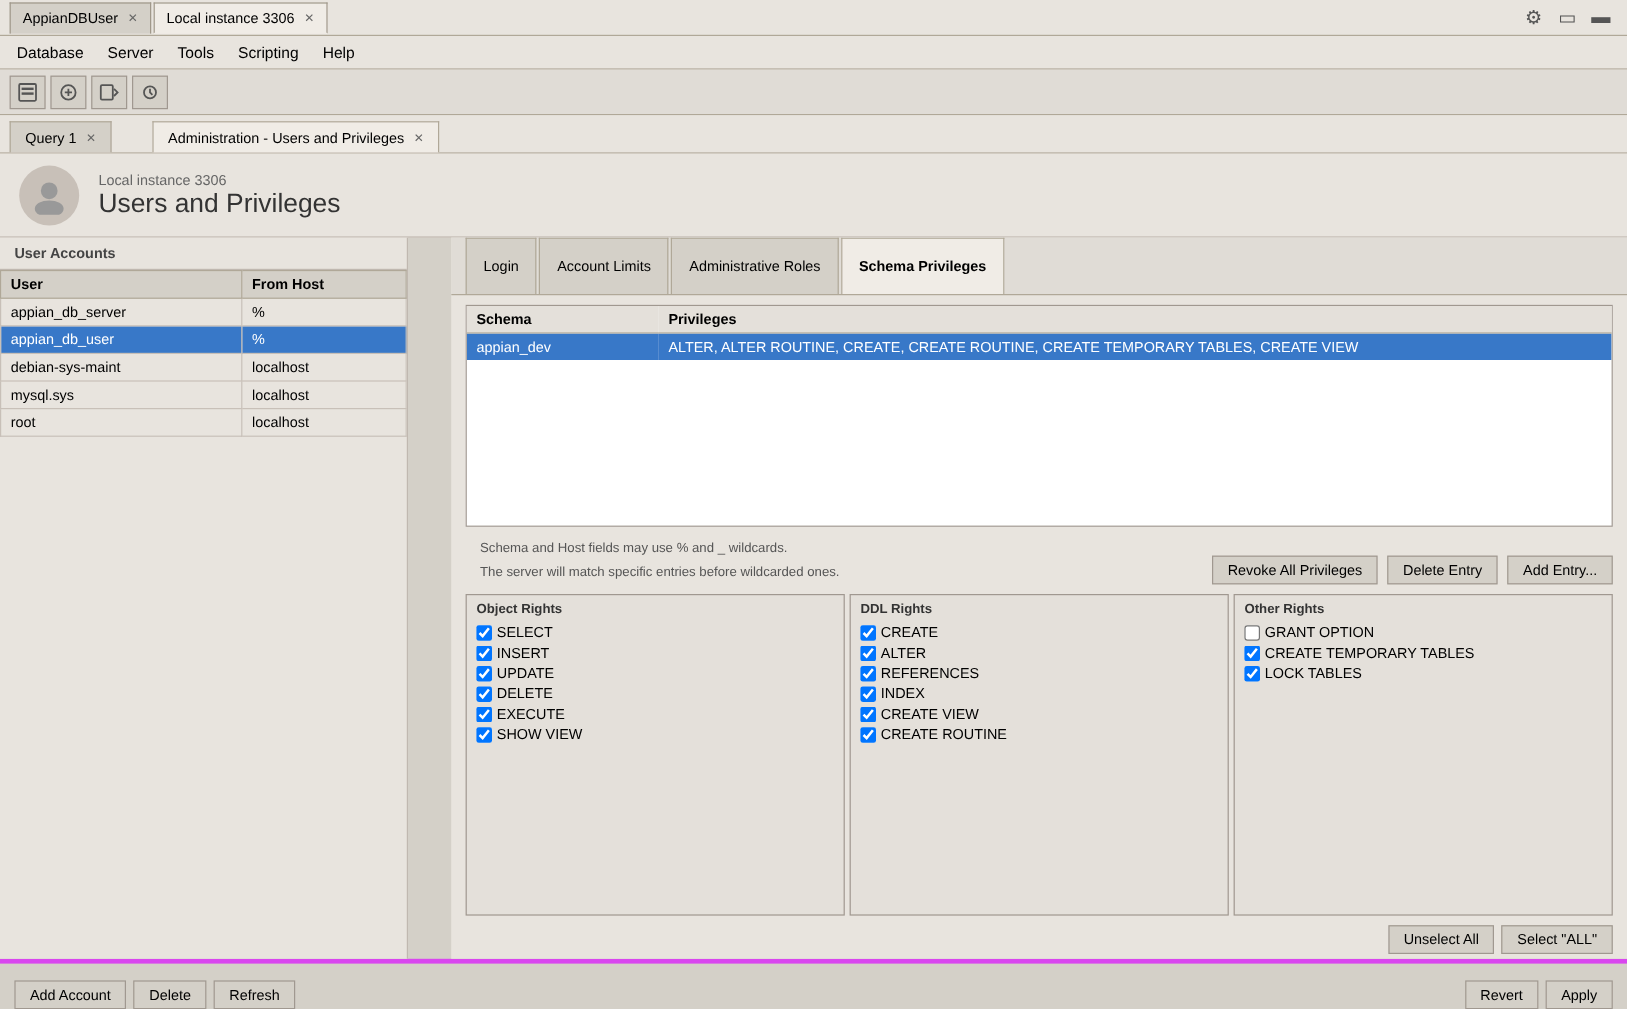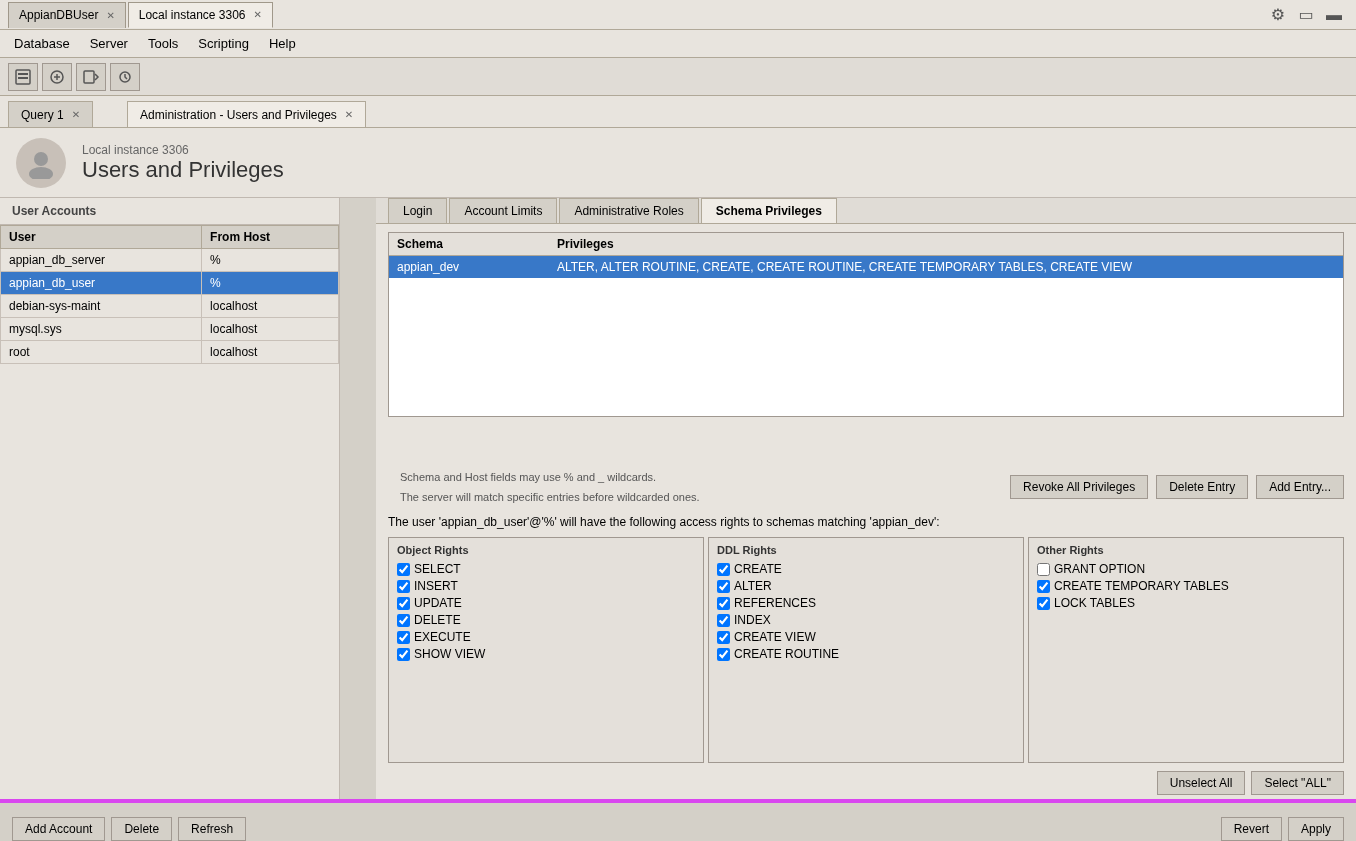--- a/index.html
+++ b/index.html
@@ -50,7 +50,7 @@
 
     
     .inner-tabs { display: flex; border-bottom: 1px solid #b0a898; padding: 0 12px; background: #e0dcd6; }
-    .inner-tab { padding: 5px 14px; border: 1px solid #b0a898; border-bottom: none; background: #d4d0c8; margin-right: 2px; cursor: pointer; font-size: 12px; }
+    .inner-tab { padding: 16px 14px; border: 1px solid #b0a898; border-bottom: none; background: #d4d0c8; margin-right: 2px; cursor: pointer; font-size: 12px; }
     .inner-tab.active { background: #f0ece6; font-weight: bold; }
 
     

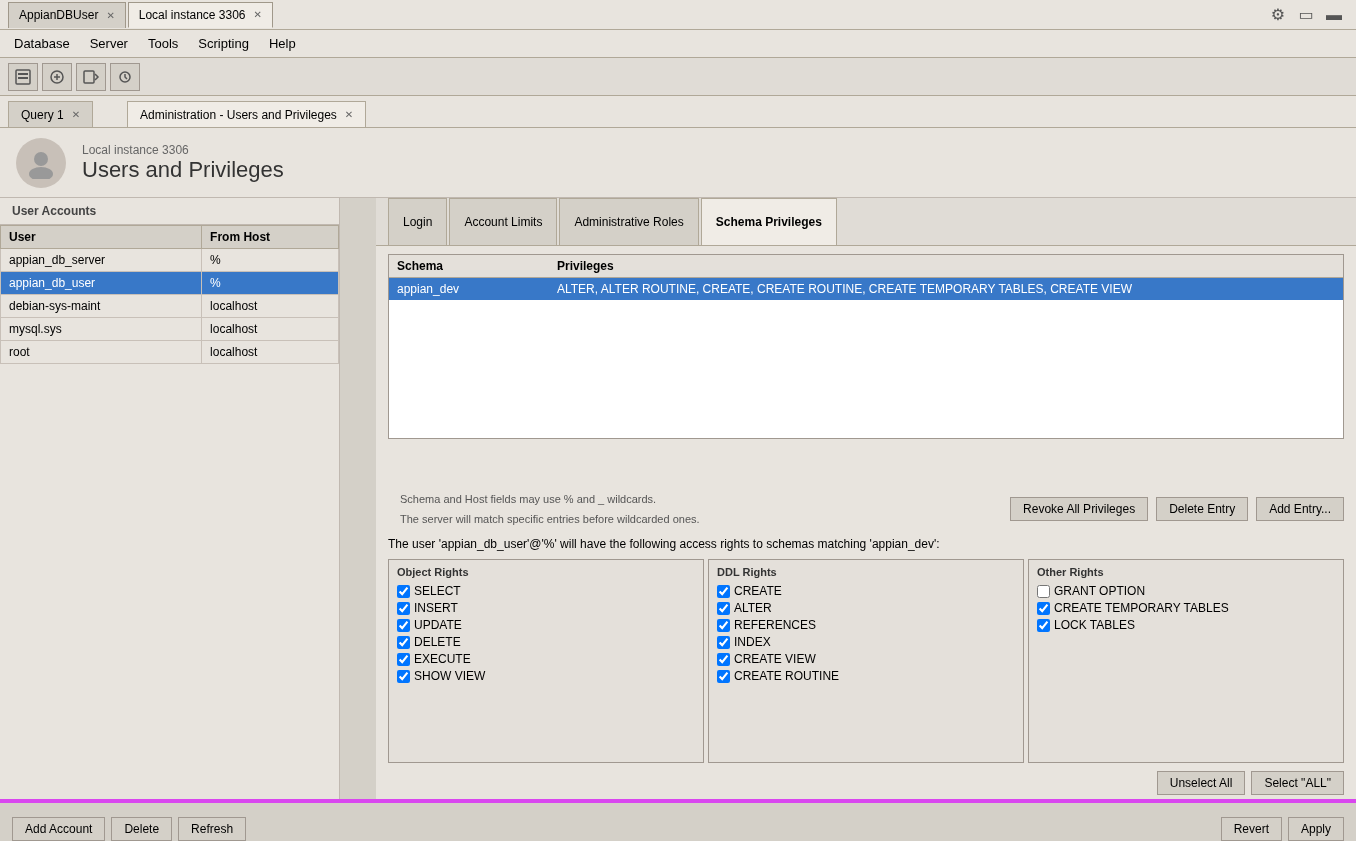--- a/index.html
+++ b/index.html
@@ -228,7 +228,7 @@
       </div>
     </div>
 
-    <div style="display:flex; align-items:center; padding: 0 12px 4px 12px; gap:8px;margin-top:42px;">
+    <div style="display:flex; align-items:flex-end; padding: 0 12px 4px 12px; gap:8px;">
       <div style="flex:1;">
         <div class="wildcard-note">Schema and Host fields may use % and _ wildcards.</div>
         <div class="wildcard-note">The server will match specific entries before wildcarded ones.</div>

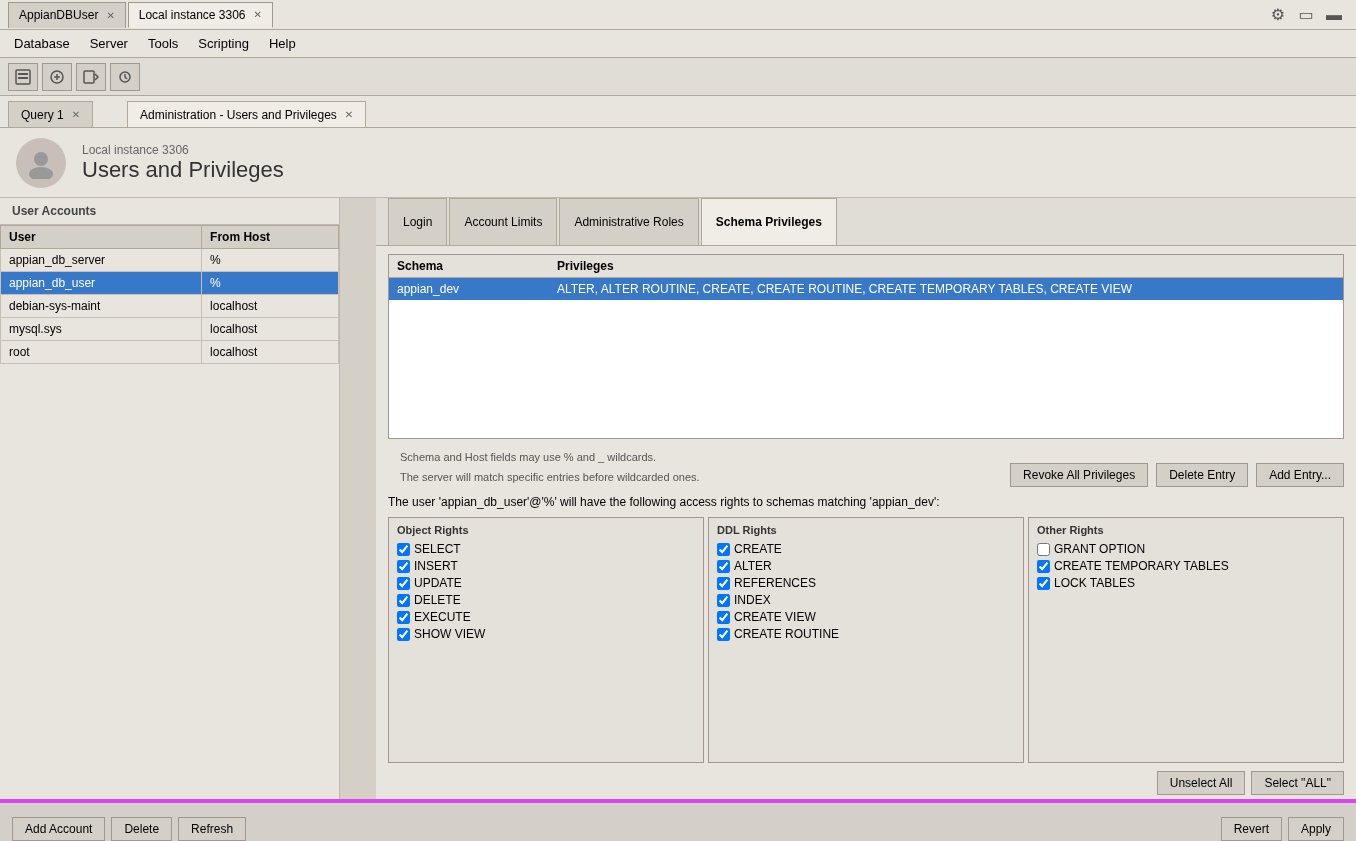--- a/index.html
+++ b/index.html
@@ -238,7 +238,6 @@
       <button class="btn">Add Entry...</button>
     </div>
 
-    <div class="access-note">The user 'appian_db_user'@'%' will have the following access rights to schemas matching 'appian_dev':</div>
 
     <div class="rights-groups">
 

